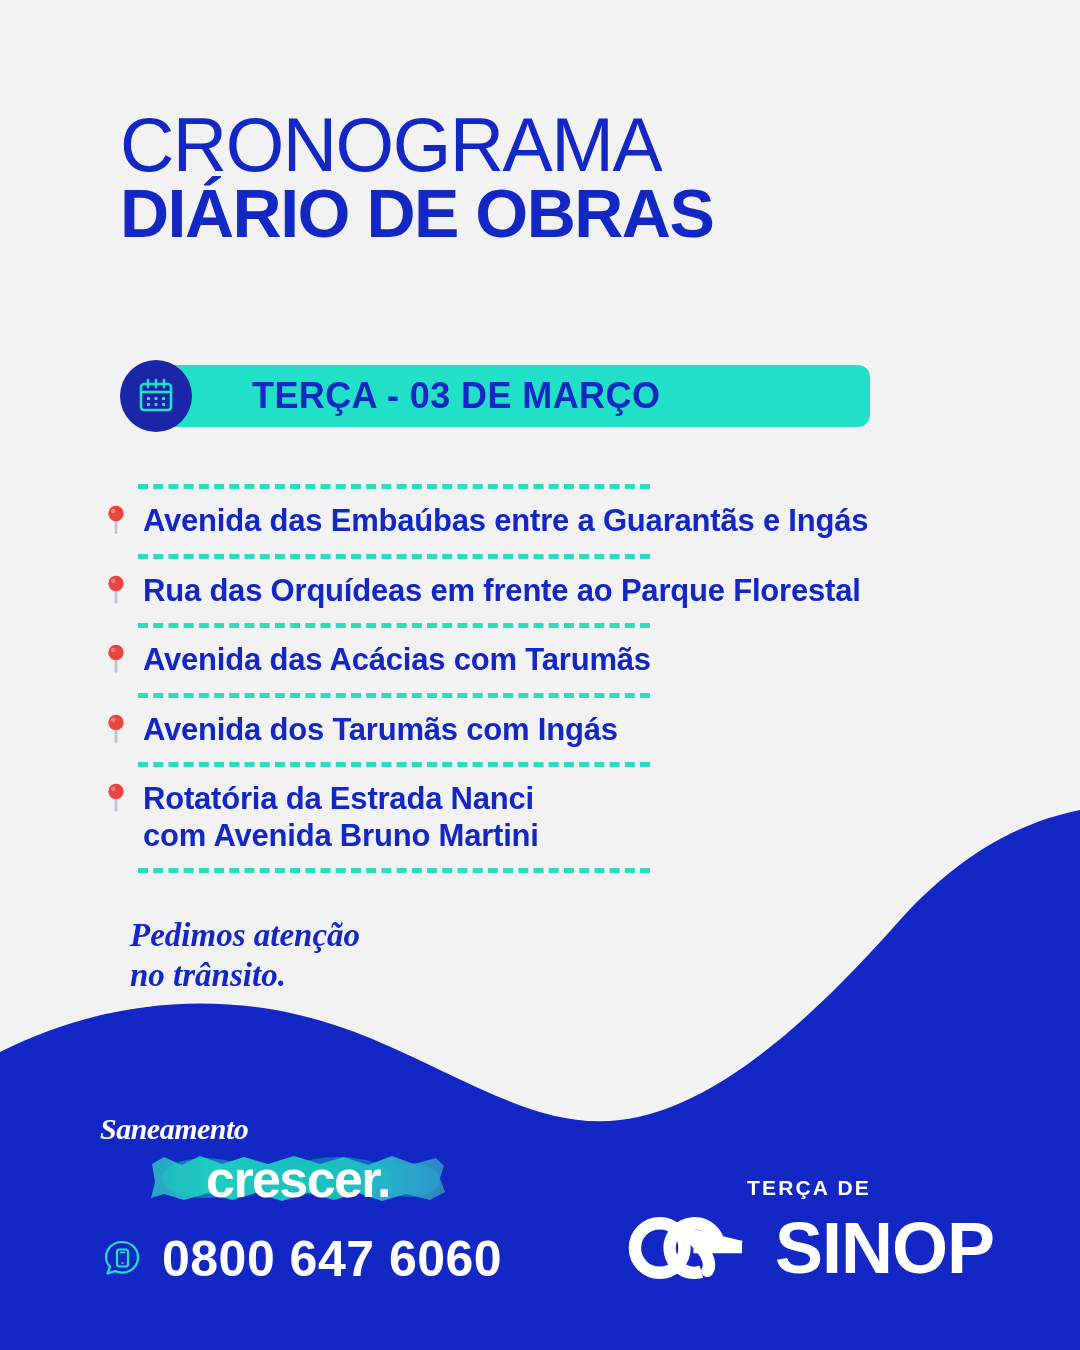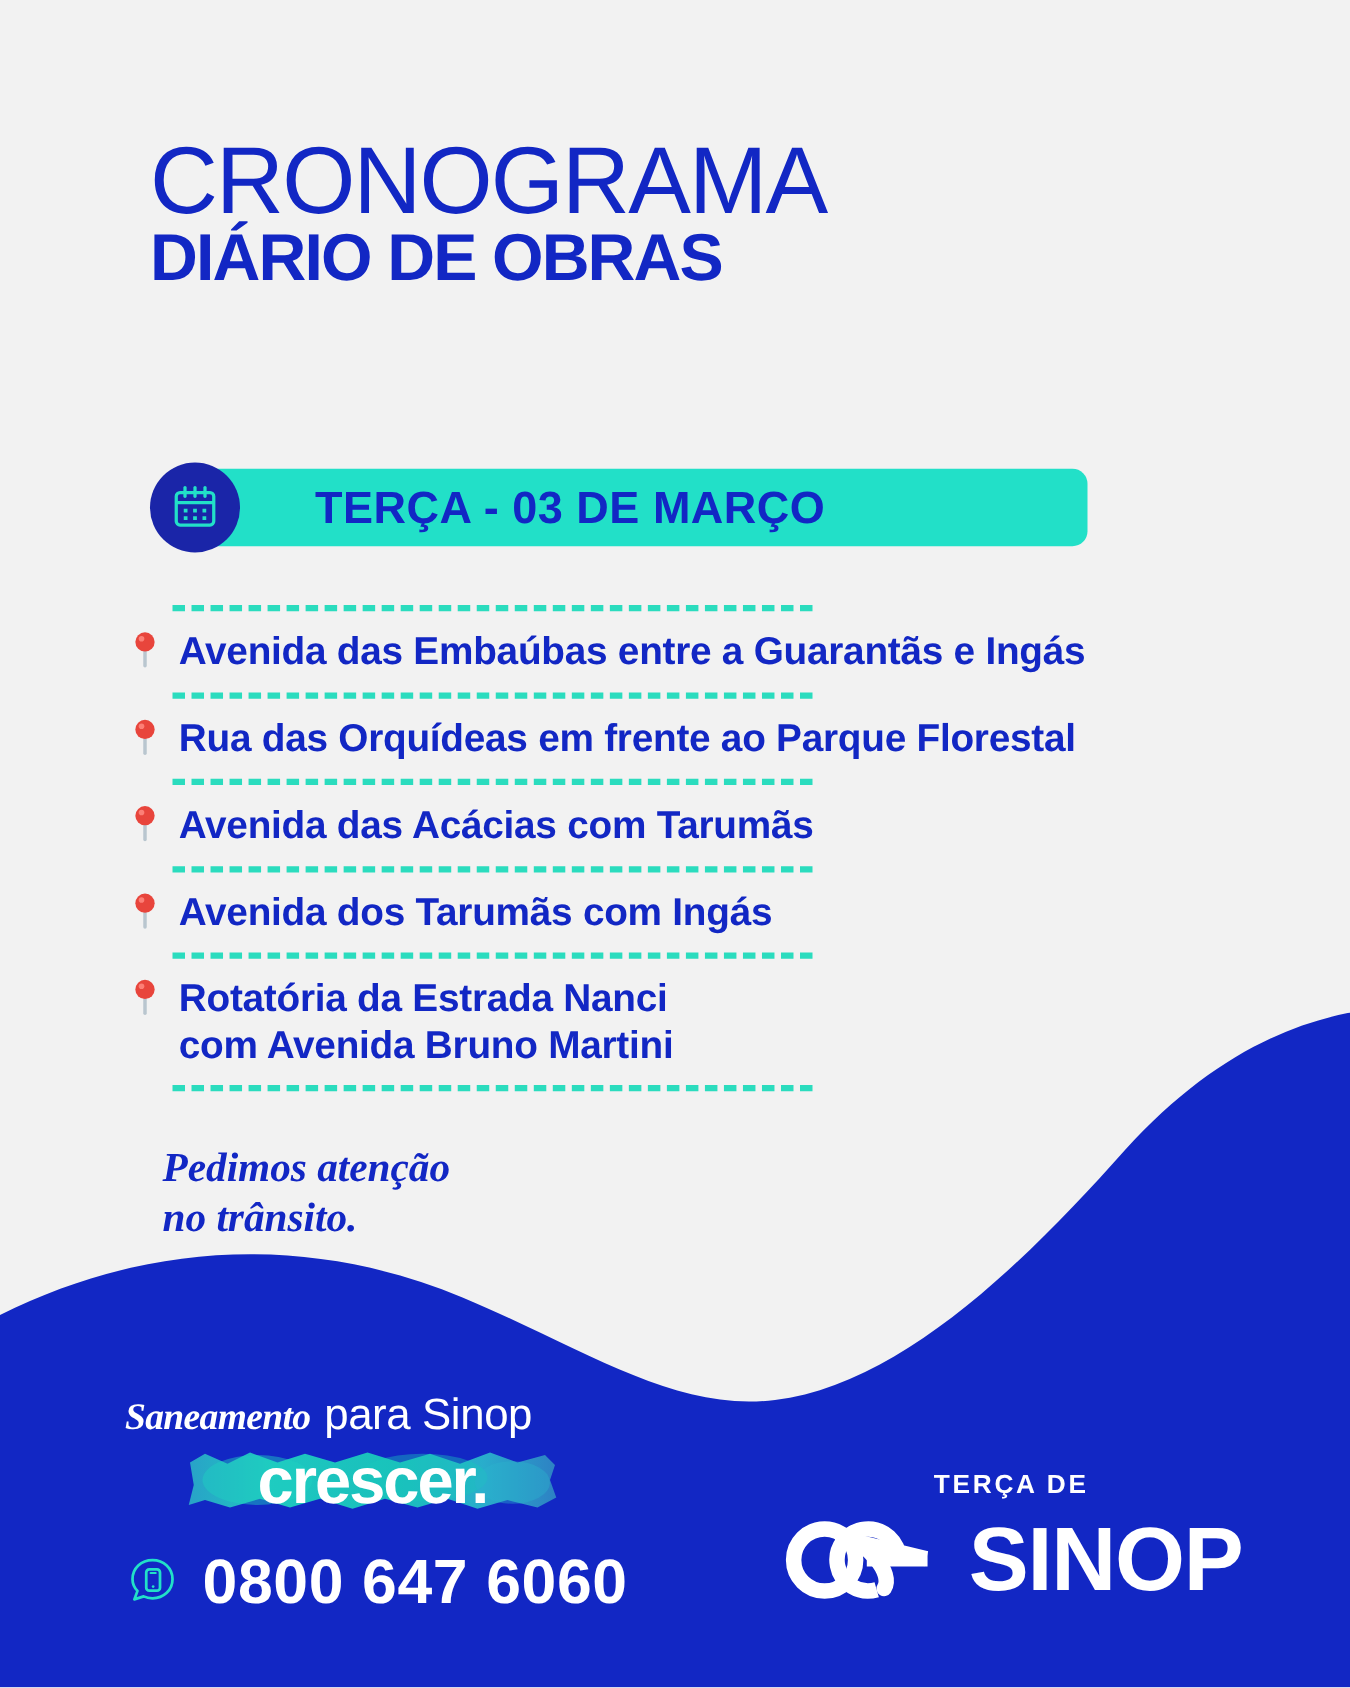--- a/index.html
+++ b/index.html
@@ -34,7 +34,7 @@
     transform-origin:left;
   }
   .title-2{
-    font-size:53px; line-height:0.94; font-weight:700;
+    font-size:68px; line-height:0.94; font-weight:700;
     color:#1227c4; letter-spacing:-1.5px;
     margin-top:2px;
   }

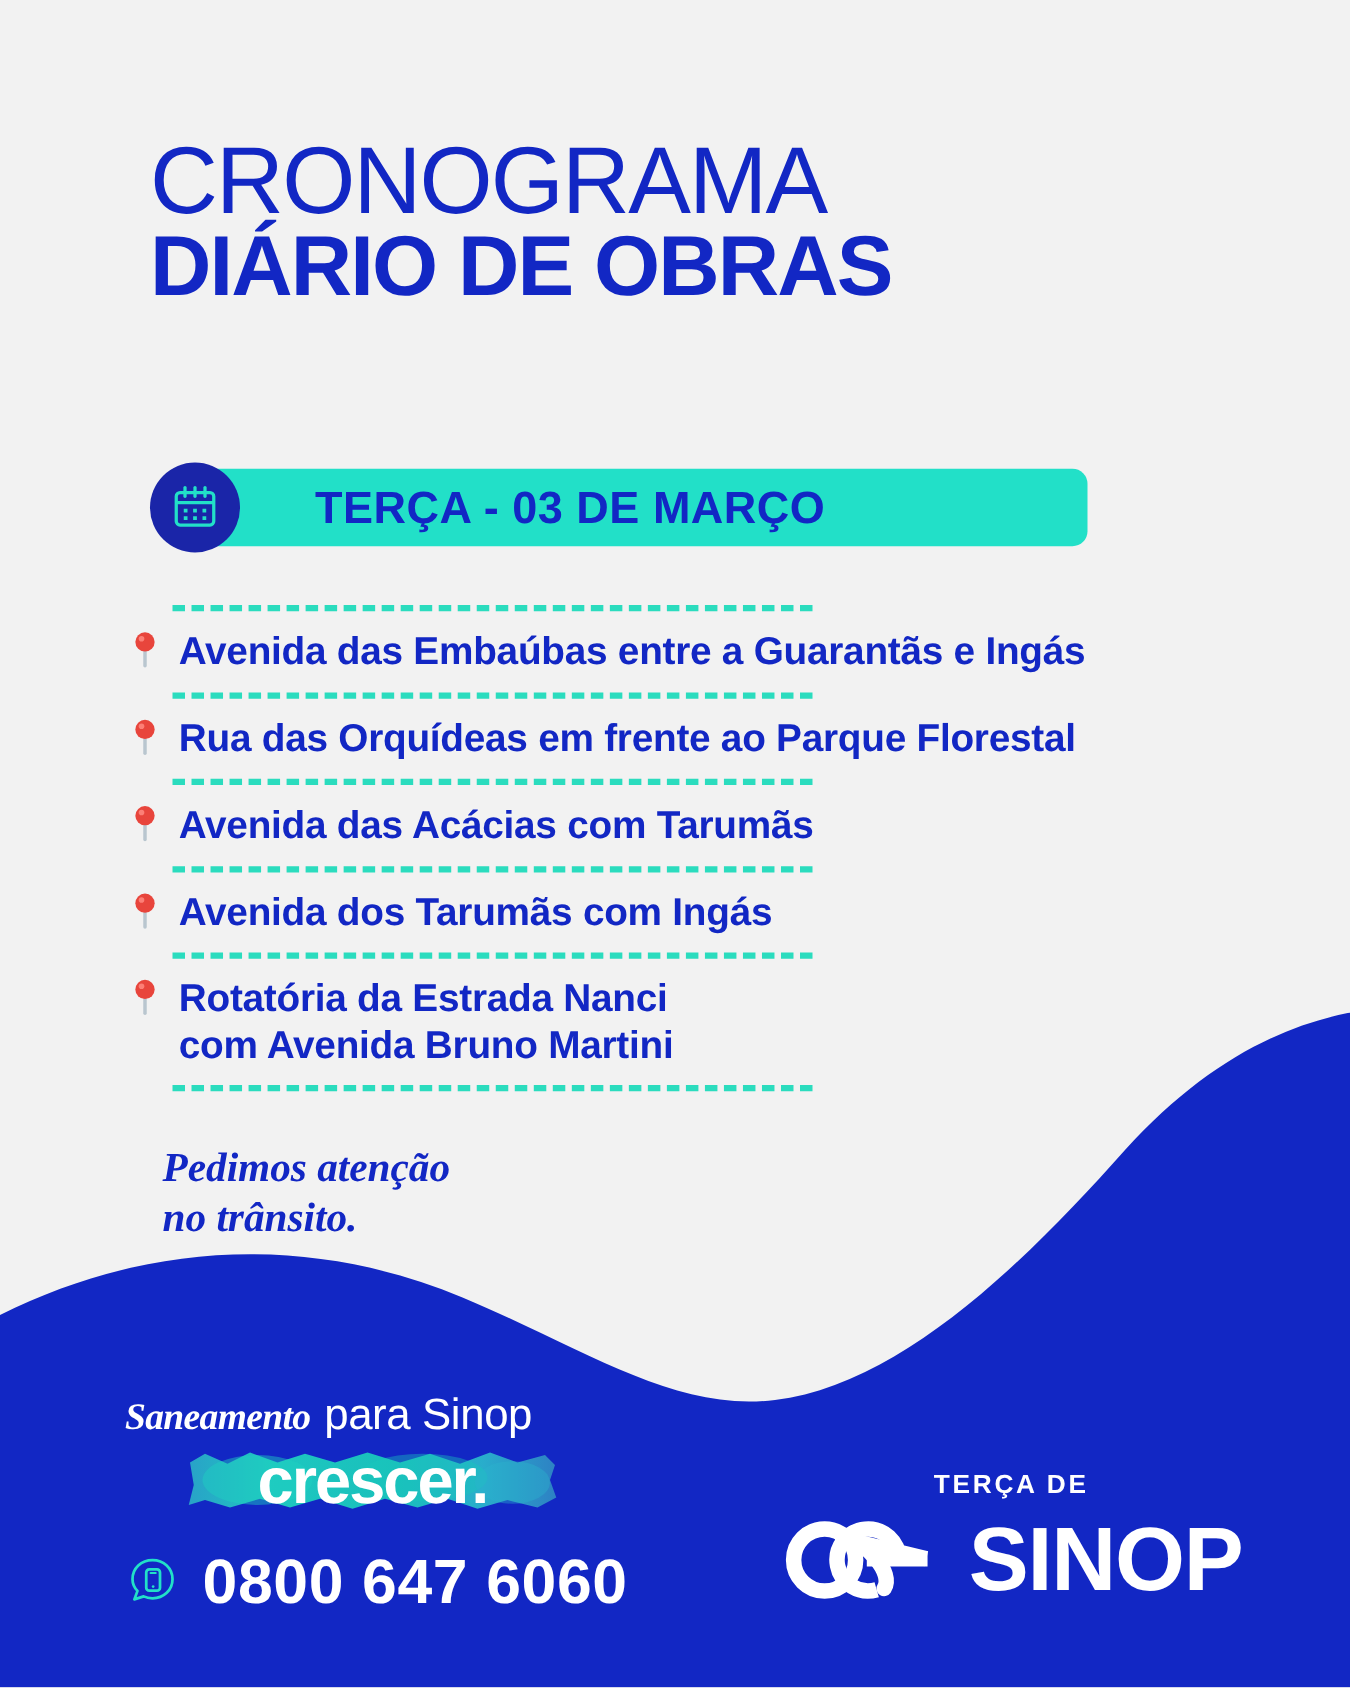--- a/index.html
+++ b/index.html
@@ -41,7 +41,7 @@
 
   
   .date-banner{
-    position:absolute; left:120px; top:372px; z-index:3;
+    position:absolute; left:120px; top:362px; z-index:3;
     display:flex; align-items:center; height:68px;
   }
   .date-pill{

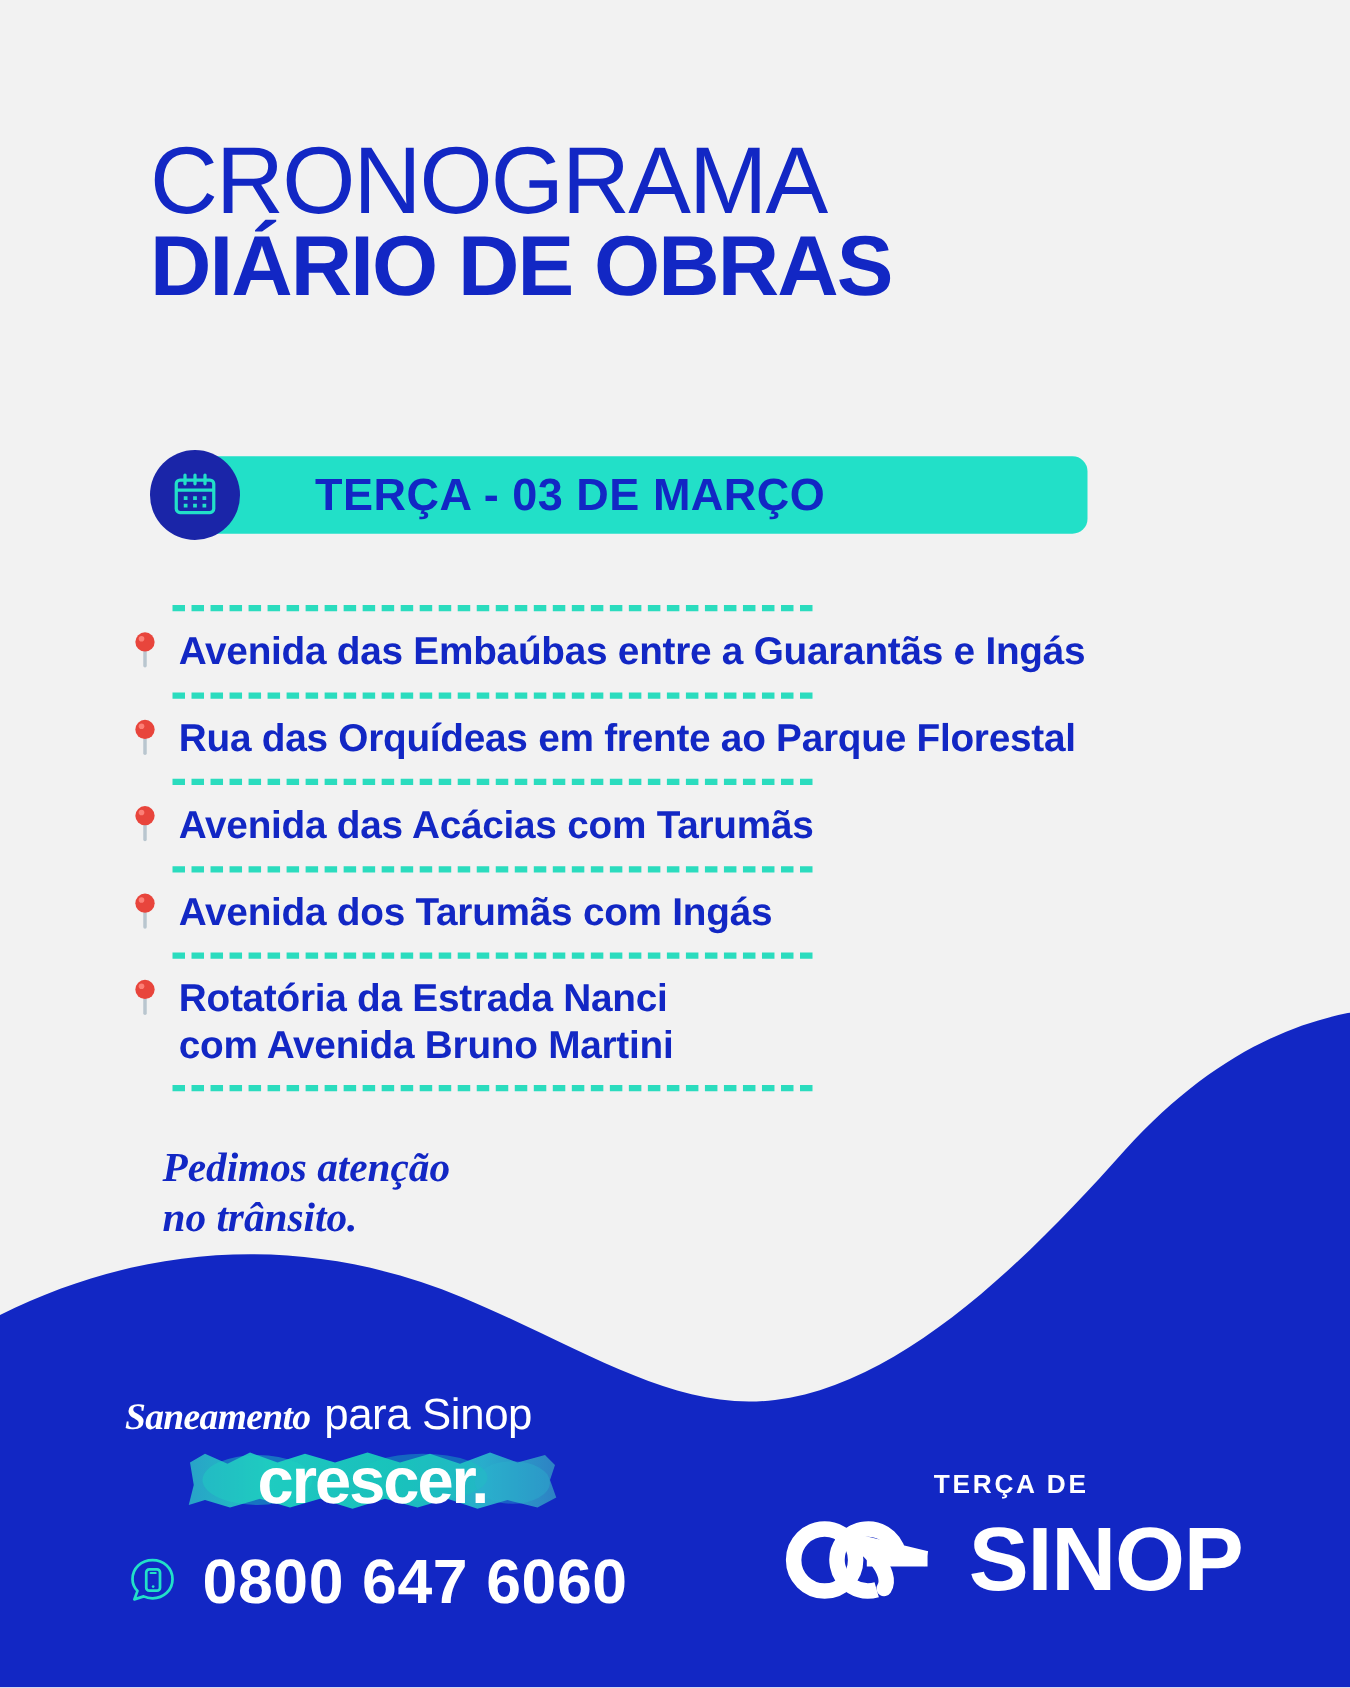--- a/index.html
+++ b/index.html
@@ -238,7 +238,6 @@
 <div class="brand">
   <div class="brand-line1">
     <span class="saneamento">Saneamento</span>
-    <span class="para-sinop">para Sinop</span>
   </div>
   <div class="crescer-wrap">
     <svg class="crescer-brush" viewBox="0 0 300 52" preserveAspectRatio="none">

